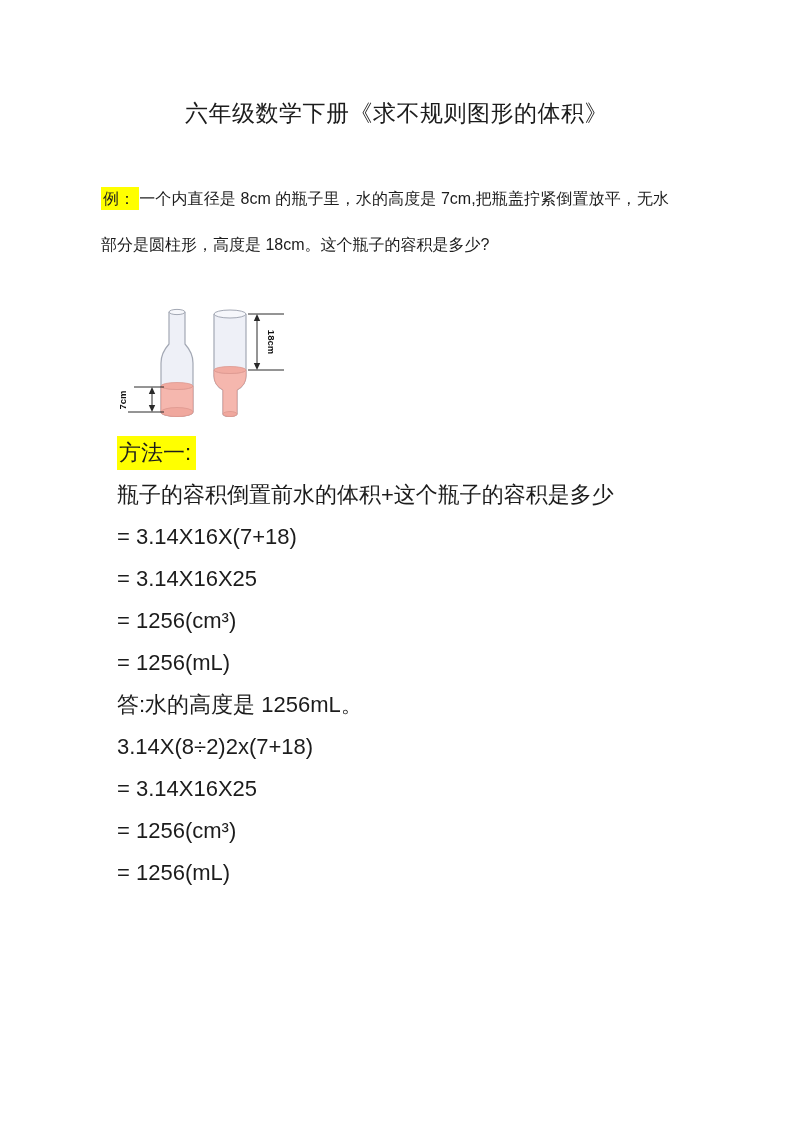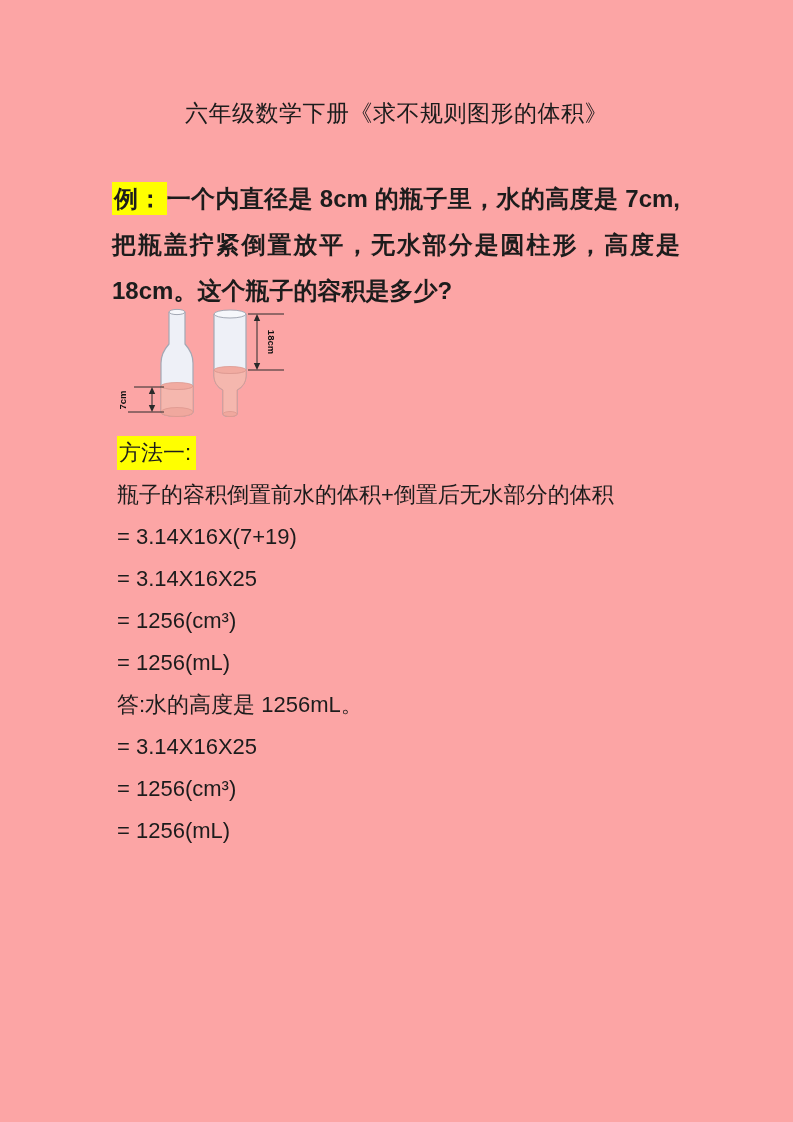--- a/index.html
+++ b/index.html
@@ -9,7 +9,7 @@
     width: 793px;
     height: 1122px;
     margin: 0 auto;
-    background: #fca5a5;
+    background: #ffffff;
     font-family: "Liberation Sans", sans-serif;
     color: #1c1c1c;
     overflow: hidden;

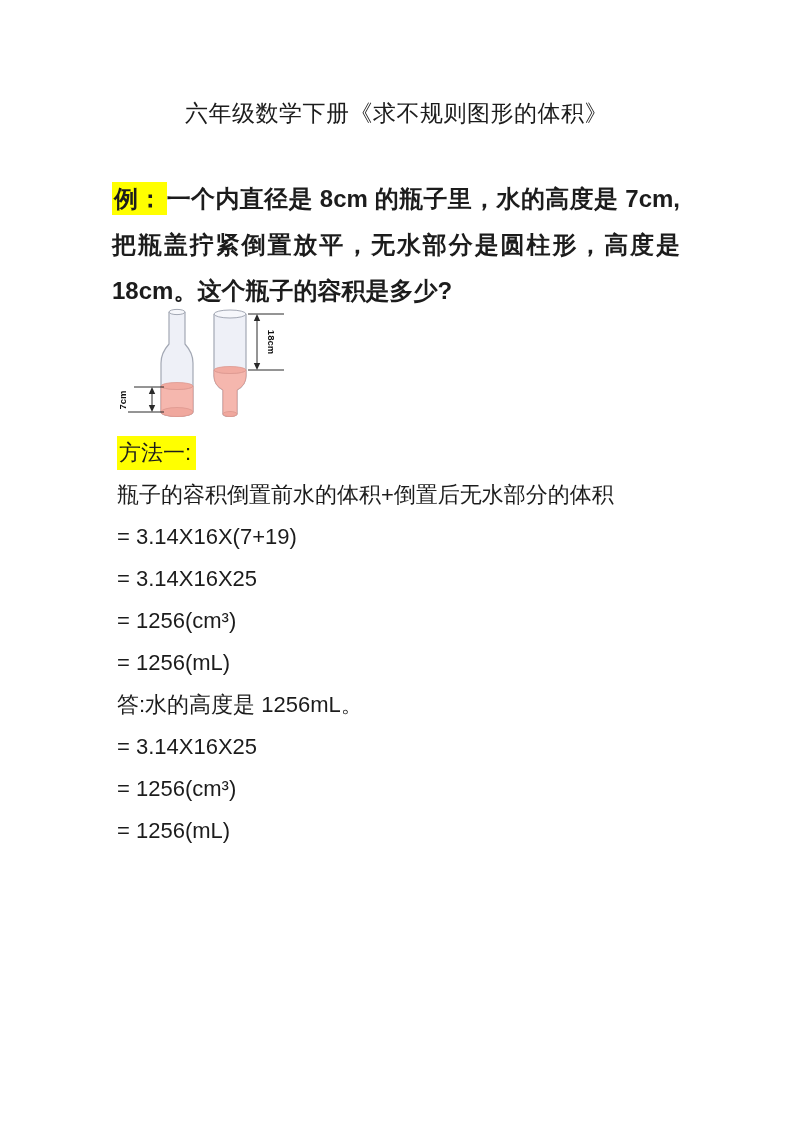--- a/index.html
+++ b/index.html
@@ -27,12 +27,11 @@
   .problem {
     position: absolute;
     top: 176px;
-    left: 112px;
+    left: 101px;
     width: 568px;
-    font-size: 24px;
+    font-size: 16px;
     line-height: 46px;
     text-align: justify;
-    font-weight: bold;
   }
   .hl {
     background: #ffff00;

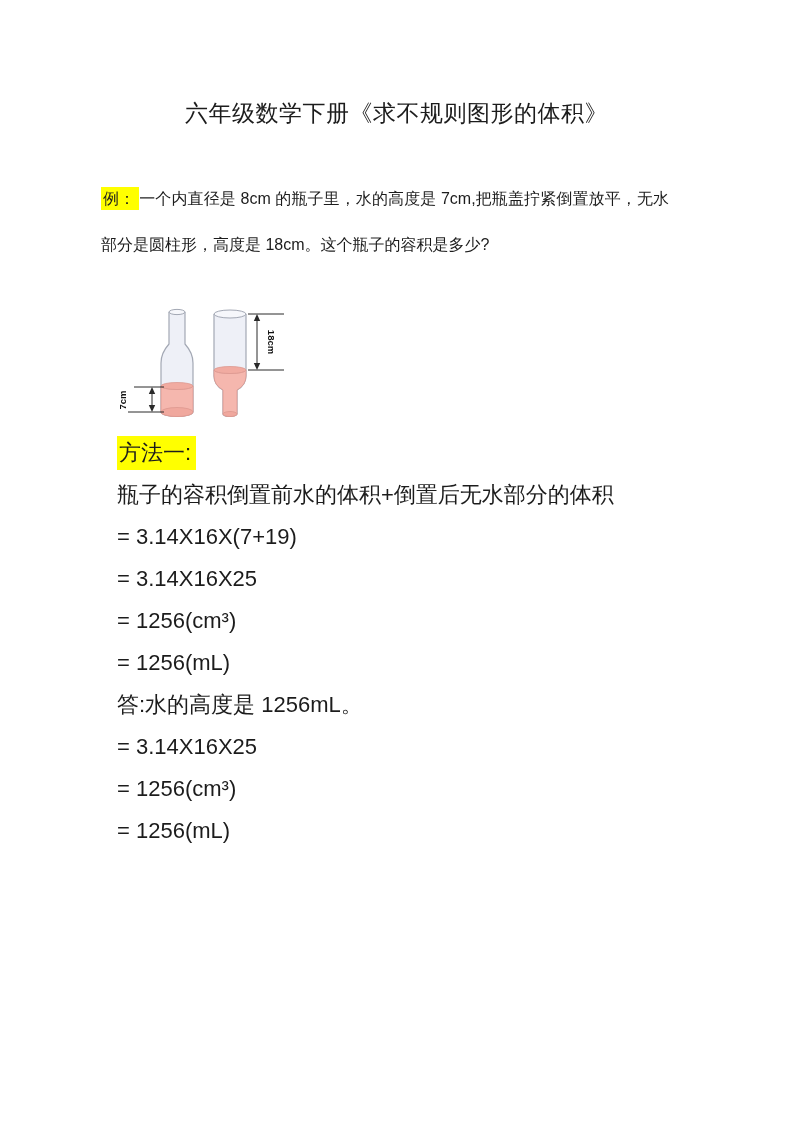--- a/index.html
+++ b/index.html
@@ -118,7 +118,7 @@
     <div class="sol-row">
         <span class="hl">方法一:</span>
       </div>
-    <div class="sol-row">瓶子的容积倒置前水的体积+倒置后无水部分的体积</div>
+    <div class="sol-row">瓶子的容积倒置前水的体积+这个瓶子的容积是多少</div>
     <div class="sol-row">= 3.14X16X(7+19)</div>
     <div class="sol-row">= 3.14X16X25</div>
     <div class="sol-row">= 1256(cm³)</div>

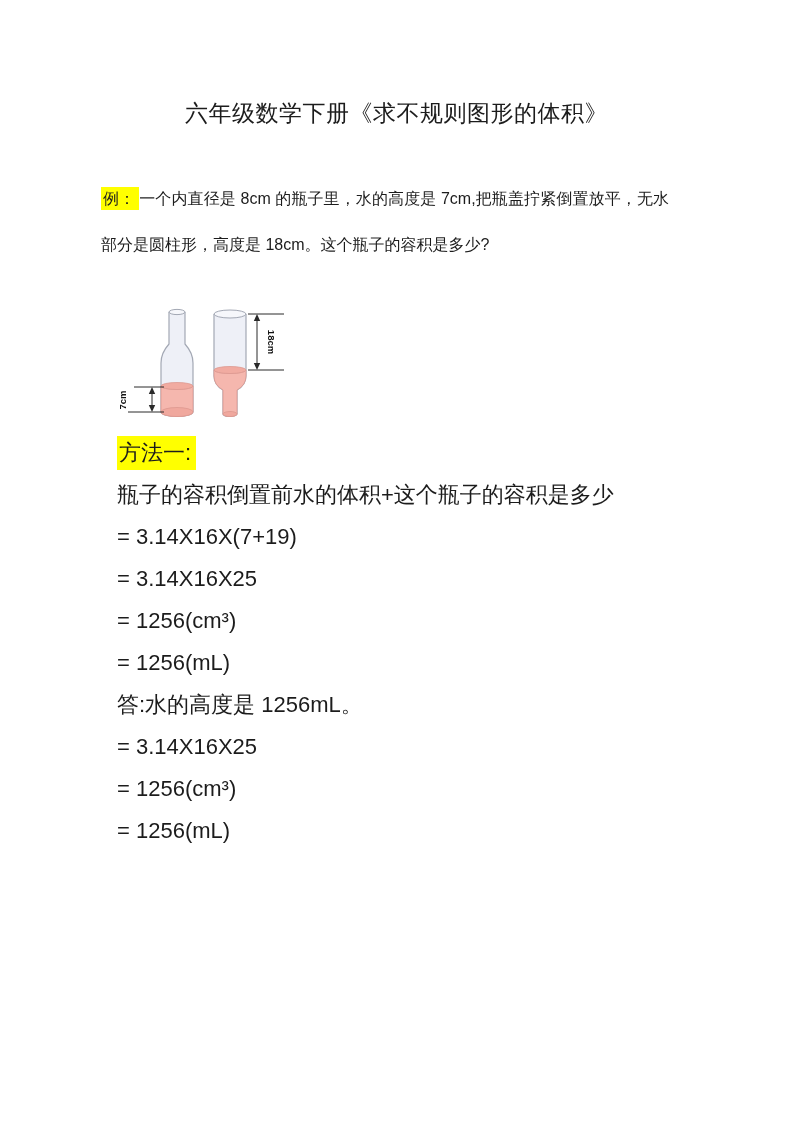--- a/index.html
+++ b/index.html
@@ -119,7 +119,7 @@
         <span class="hl">方法一:</span>
       </div>
     <div class="sol-row">瓶子的容积倒置前水的体积+这个瓶子的容积是多少</div>
-    <div class="sol-row">= 3.14X16X(7+19)</div>
+    <div class="sol-row">= 3.14X16X(7+18)</div>
     <div class="sol-row">= 3.14X16X25</div>
     <div class="sol-row">= 1256(cm³)</div>
     <div class="sol-row">= 1256(mL)</div>

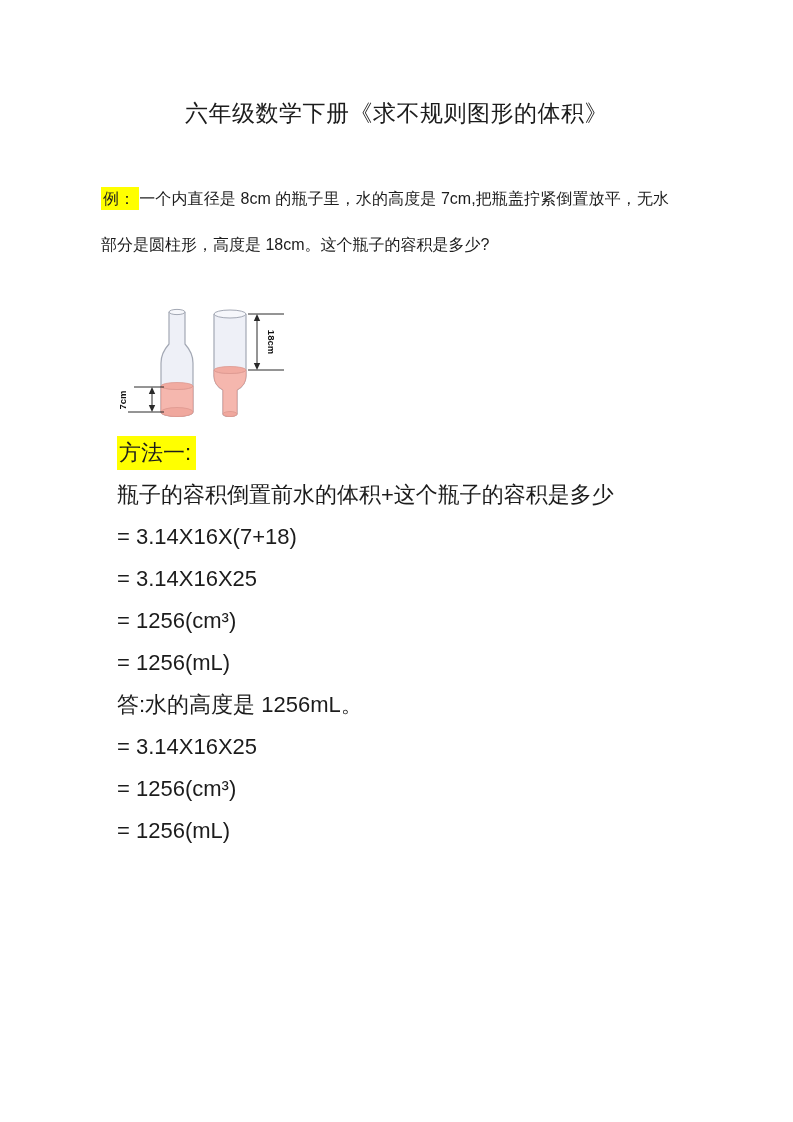--- a/index.html
+++ b/index.html
@@ -125,6 +125,7 @@
     <div class="sol-row">= 1256(mL)</div>
     <div class="sol-row">答:水的高度是 1256mL。</div>
 
+    <div class="sol-row">3.14X(8÷2)2x(7+18)</div>
     <div class="sol-row">= 3.14X16X25</div>
     <div class="sol-row">= 1256(cm³)</div>
     <div class="sol-row">= 1256(mL)</div>

